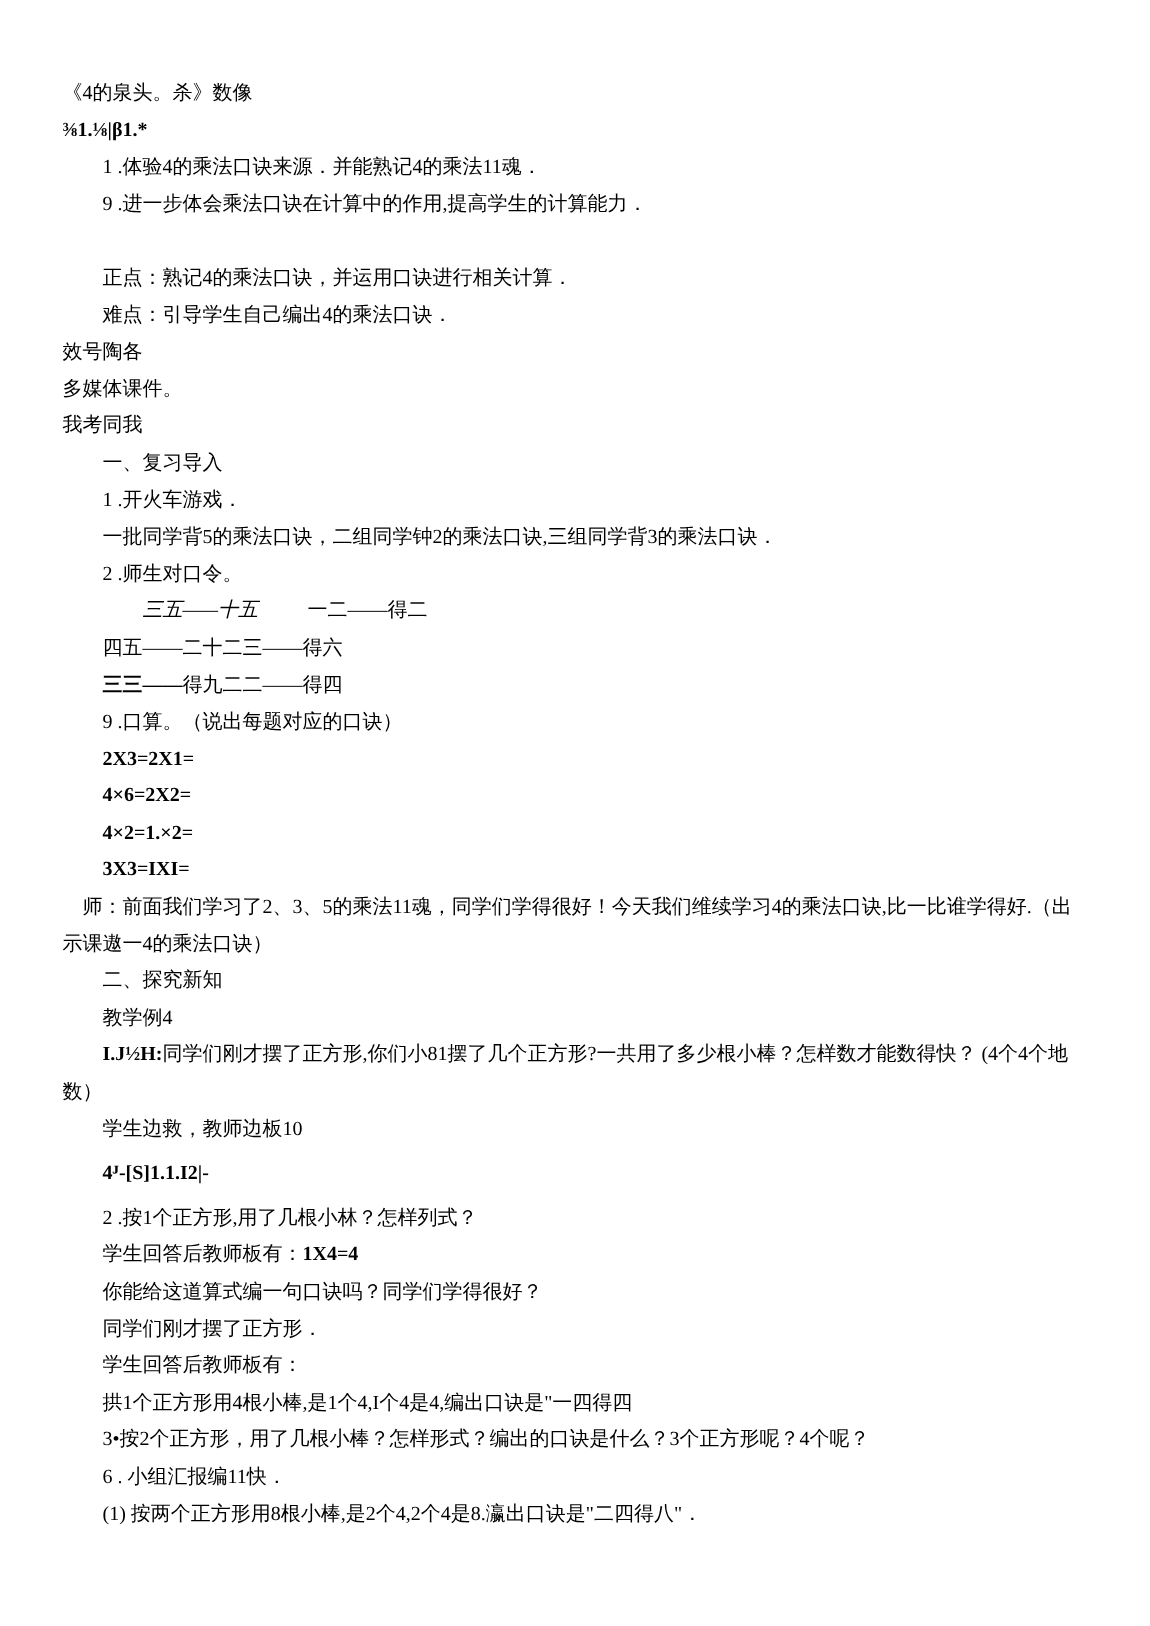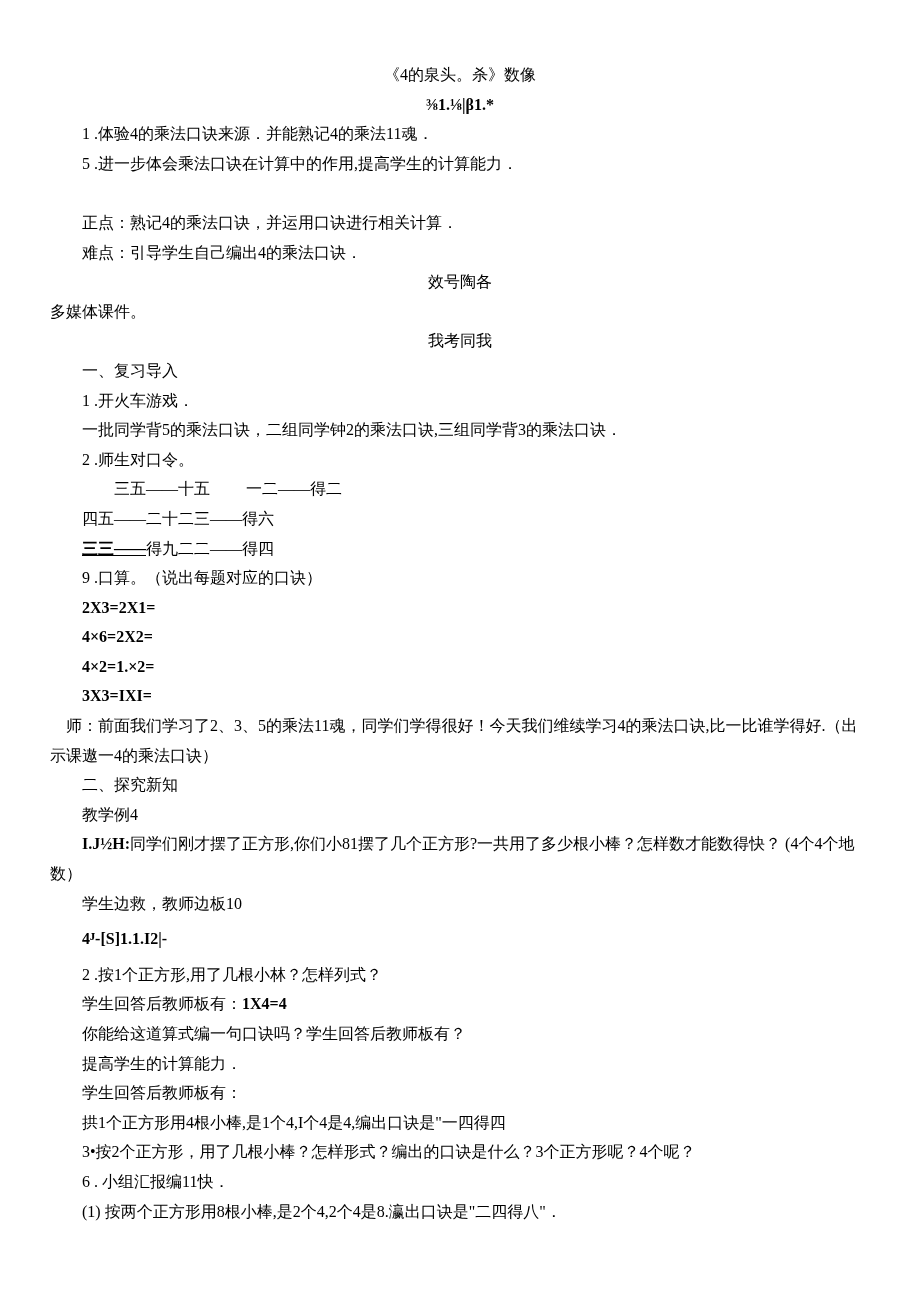--- a/index.html
+++ b/index.html
@@ -13,7 +13,6 @@
       width: 820px;
     }
     .center {
-      text-align: center;
     }
     .bold {
       font-weight: bold;

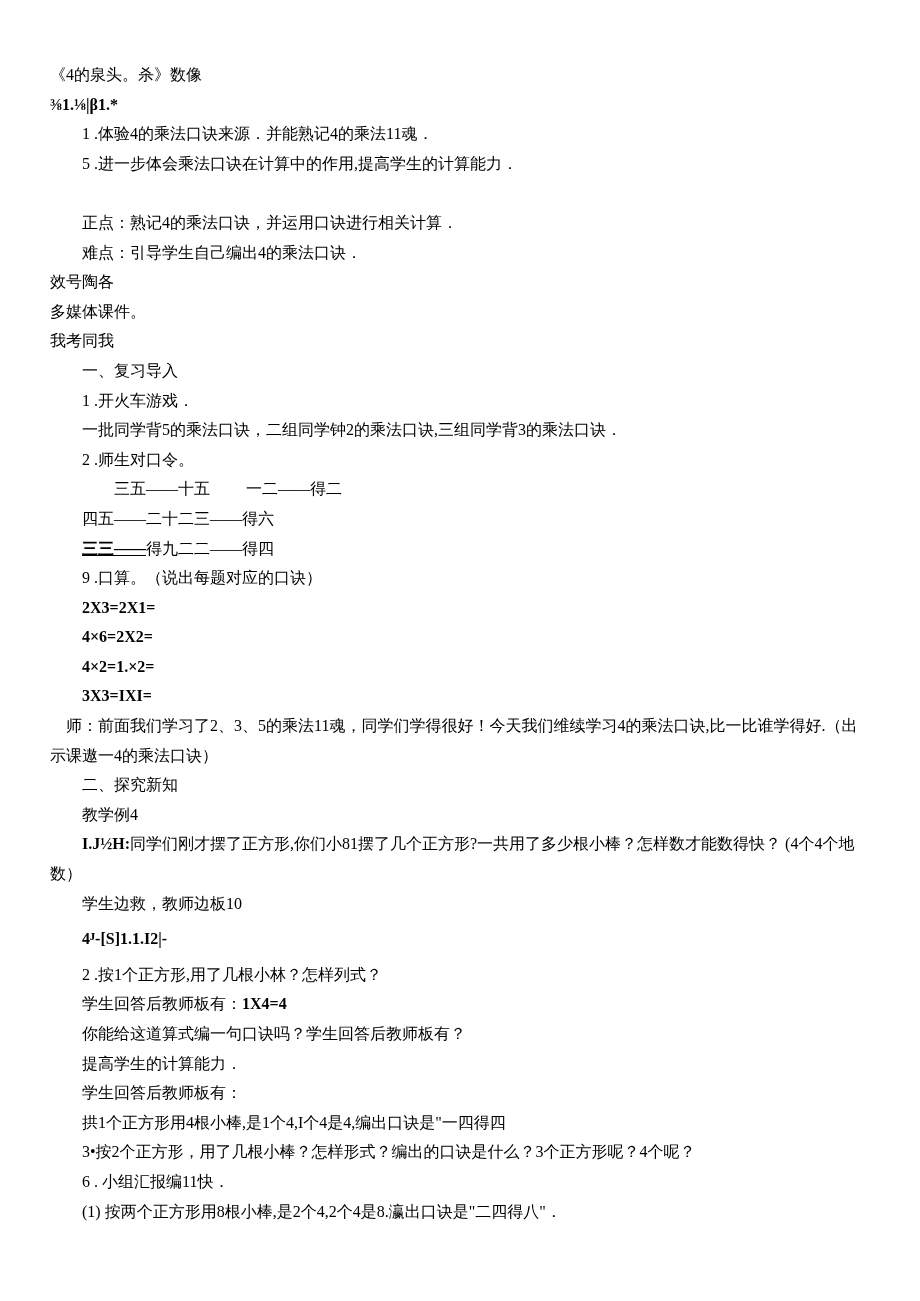--- a/index.html
+++ b/index.html
@@ -37,7 +37,7 @@
 <p class="center bold">⅜1.⅛|β1.*</p>
 
 <p class="indent">1 .体验4的乘法口诀来源．并能熟记4的乘法11魂．</p>
-<p class="indent">5  .进一步体会乘法口诀在计算中的作用,提高学生的计算能力．</p>
+<p class="indent">9  .进一步体会乘法口诀在计算中的作用,提高学生的计算能力．</p>
 
 <p>&nbsp;</p>
 

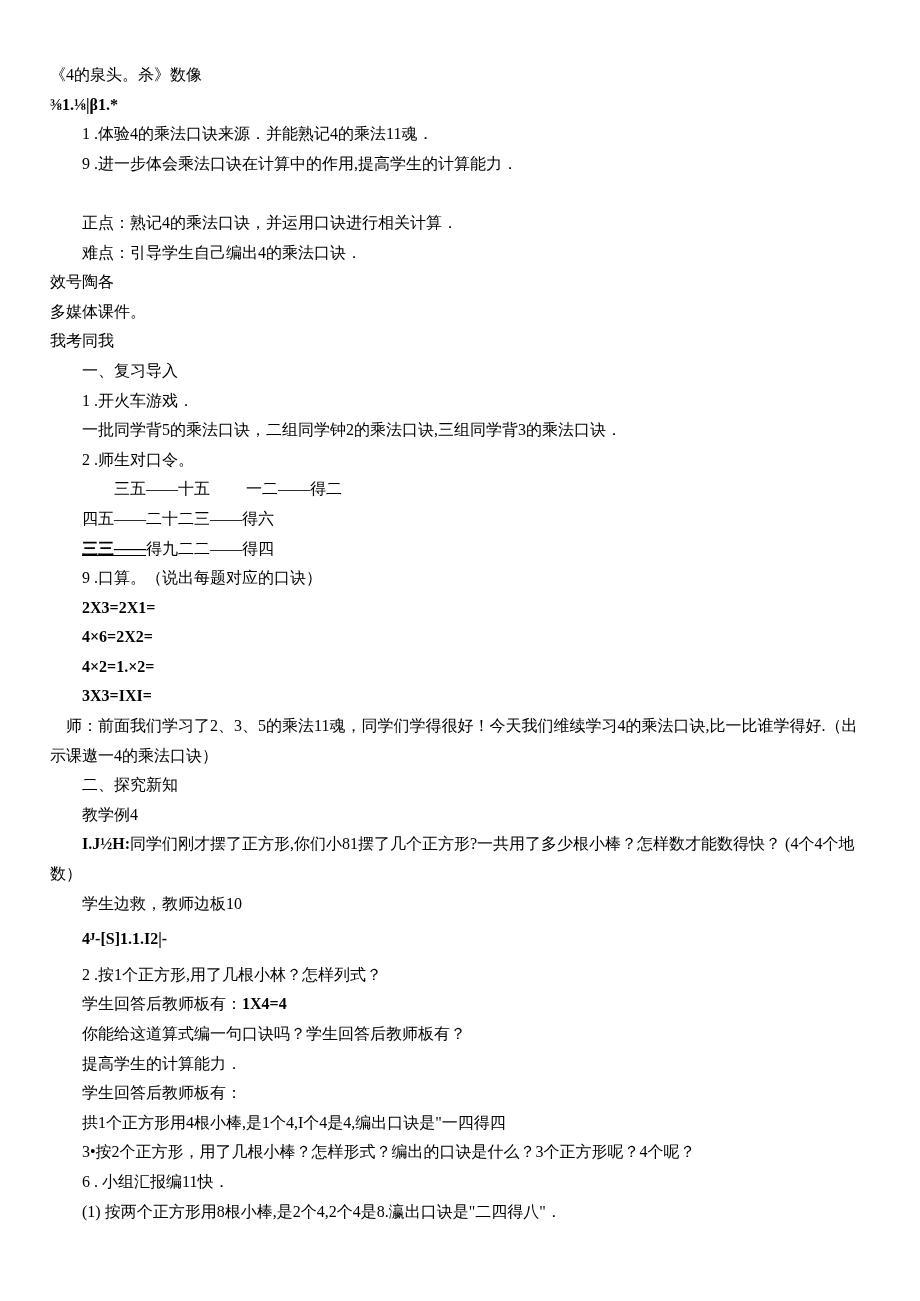--- a/index.html
+++ b/index.html
@@ -54,7 +54,7 @@
 <p class="indent">一批同学背5的乘法口诀，二组同学钟2的乘法口诀,三组同学背3的乘法口诀．</p>
 <p class="indent">2  .师生对口令。</p>
 <p class="indent">
-  <span style="display:inline-block;width:10em;">三五——十五</span>
+  <span style="display:inline-block;width:10em;font-style:italic;">三五——十五</span>
   <span>一二——得二</span>
 </p>
 <p class="indent">四五——二十二三——得六</p>

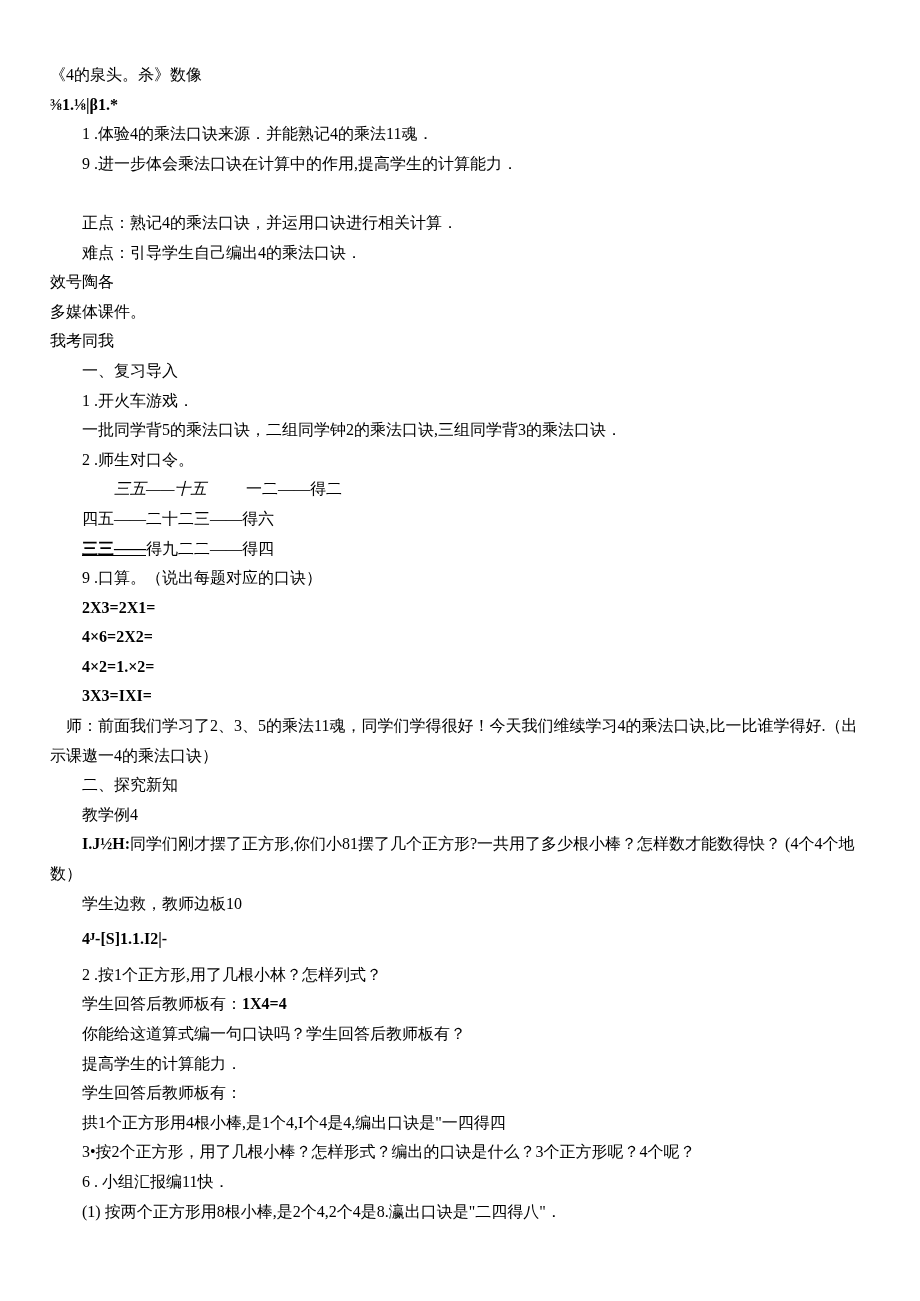--- a/index.html
+++ b/index.html
@@ -24,7 +24,6 @@
       text-indent: 1em;
     }
     .underline {
-      text-decoration: underline;
     }
     p {
       margin: 0;

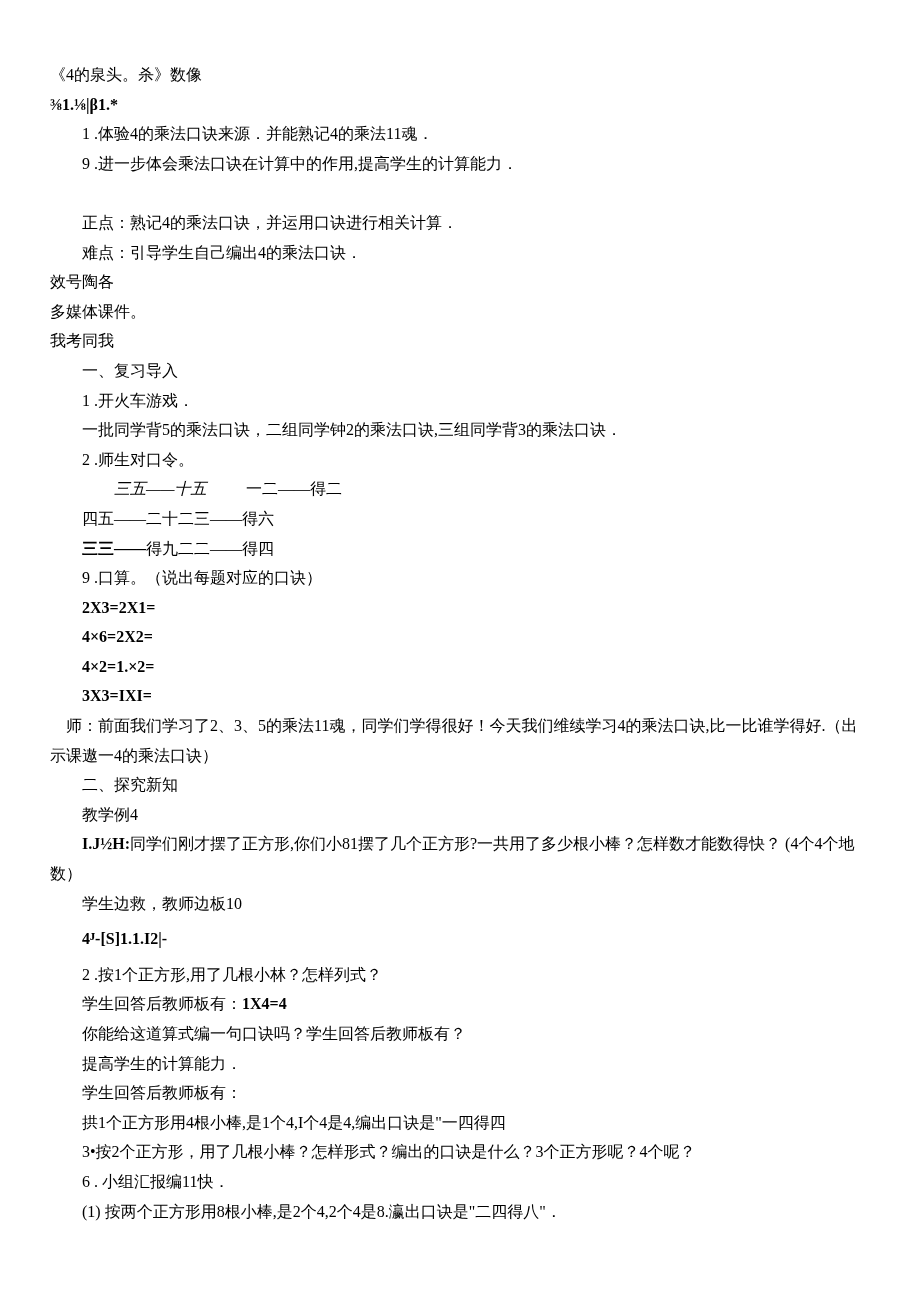--- a/index.html
+++ b/index.html
@@ -82,7 +82,7 @@
 <p class="indent">
   <span>学生回答后教师板有：</span><span class="bold">1X4=4</span>
 </p>
-<p class="indent">你能给这道算式编一句口诀吗？学生回答后教师板有？</p>
+<p class="indent">你能给这道算式编一句口诀吗？同学们学得很好？</p>
 <p class="indent">提高学生的计算能力．</p>
 <p class="indent">学生回答后教师板有：</p>
 <p class="indent">拱1个正方形用4根小棒,是1个4,I个4是4,编出口诀是"一四得四</p>

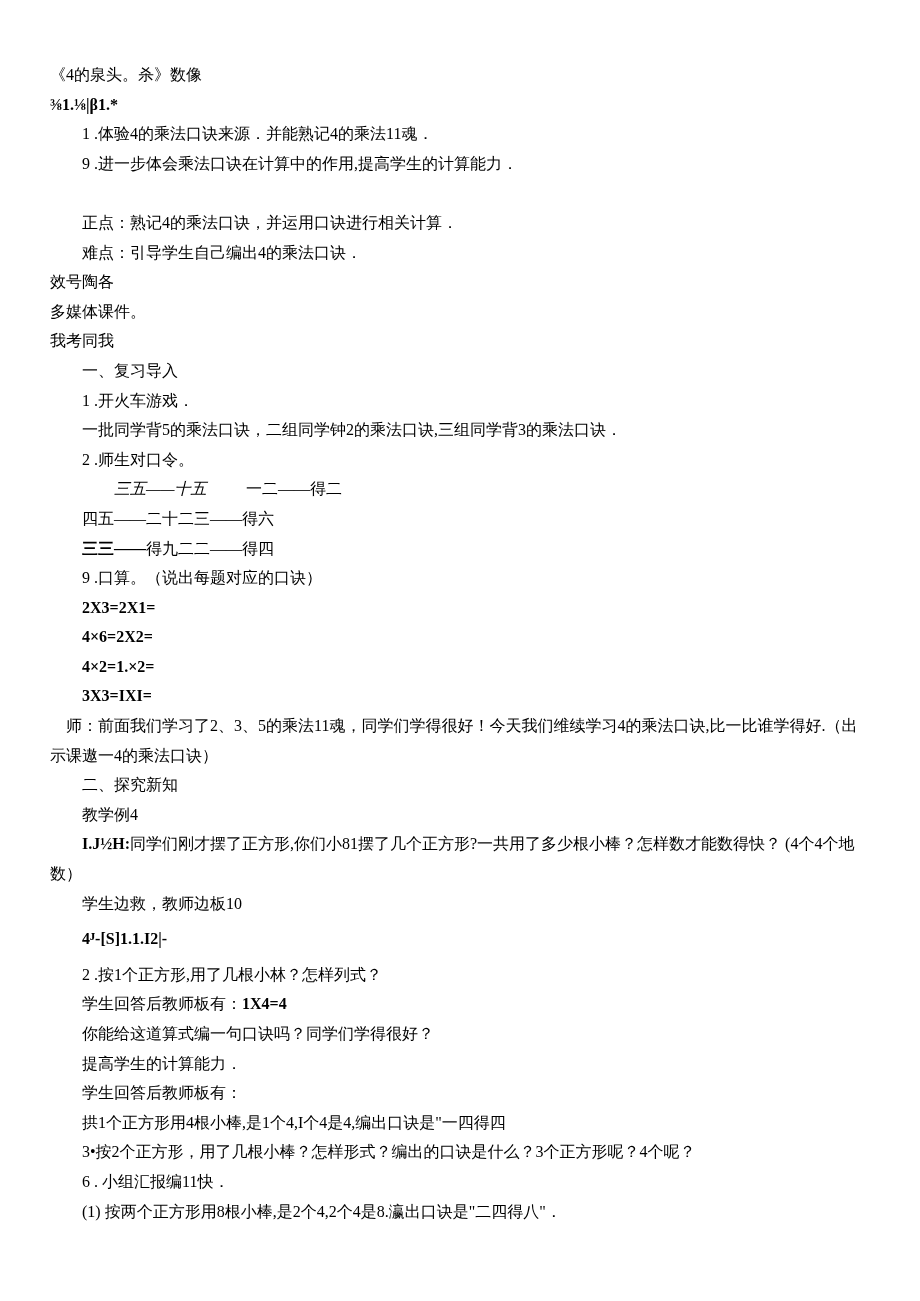--- a/index.html
+++ b/index.html
@@ -83,7 +83,7 @@
   <span>学生回答后教师板有：</span><span class="bold">1X4=4</span>
 </p>
 <p class="indent">你能给这道算式编一句口诀吗？同学们学得很好？</p>
-<p class="indent">提高学生的计算能力．</p>
+<p class="indent">同学们刚才摆了正方形．</p>
 <p class="indent">学生回答后教师板有：</p>
 <p class="indent">拱1个正方形用4根小棒,是1个4,I个4是4,编出口诀是"一四得四</p>
 <p class="indent">3•按2个正方形，用了几根小棒？怎样形式？编出的口诀是什么？3个正方形呢？4个呢？</p>

